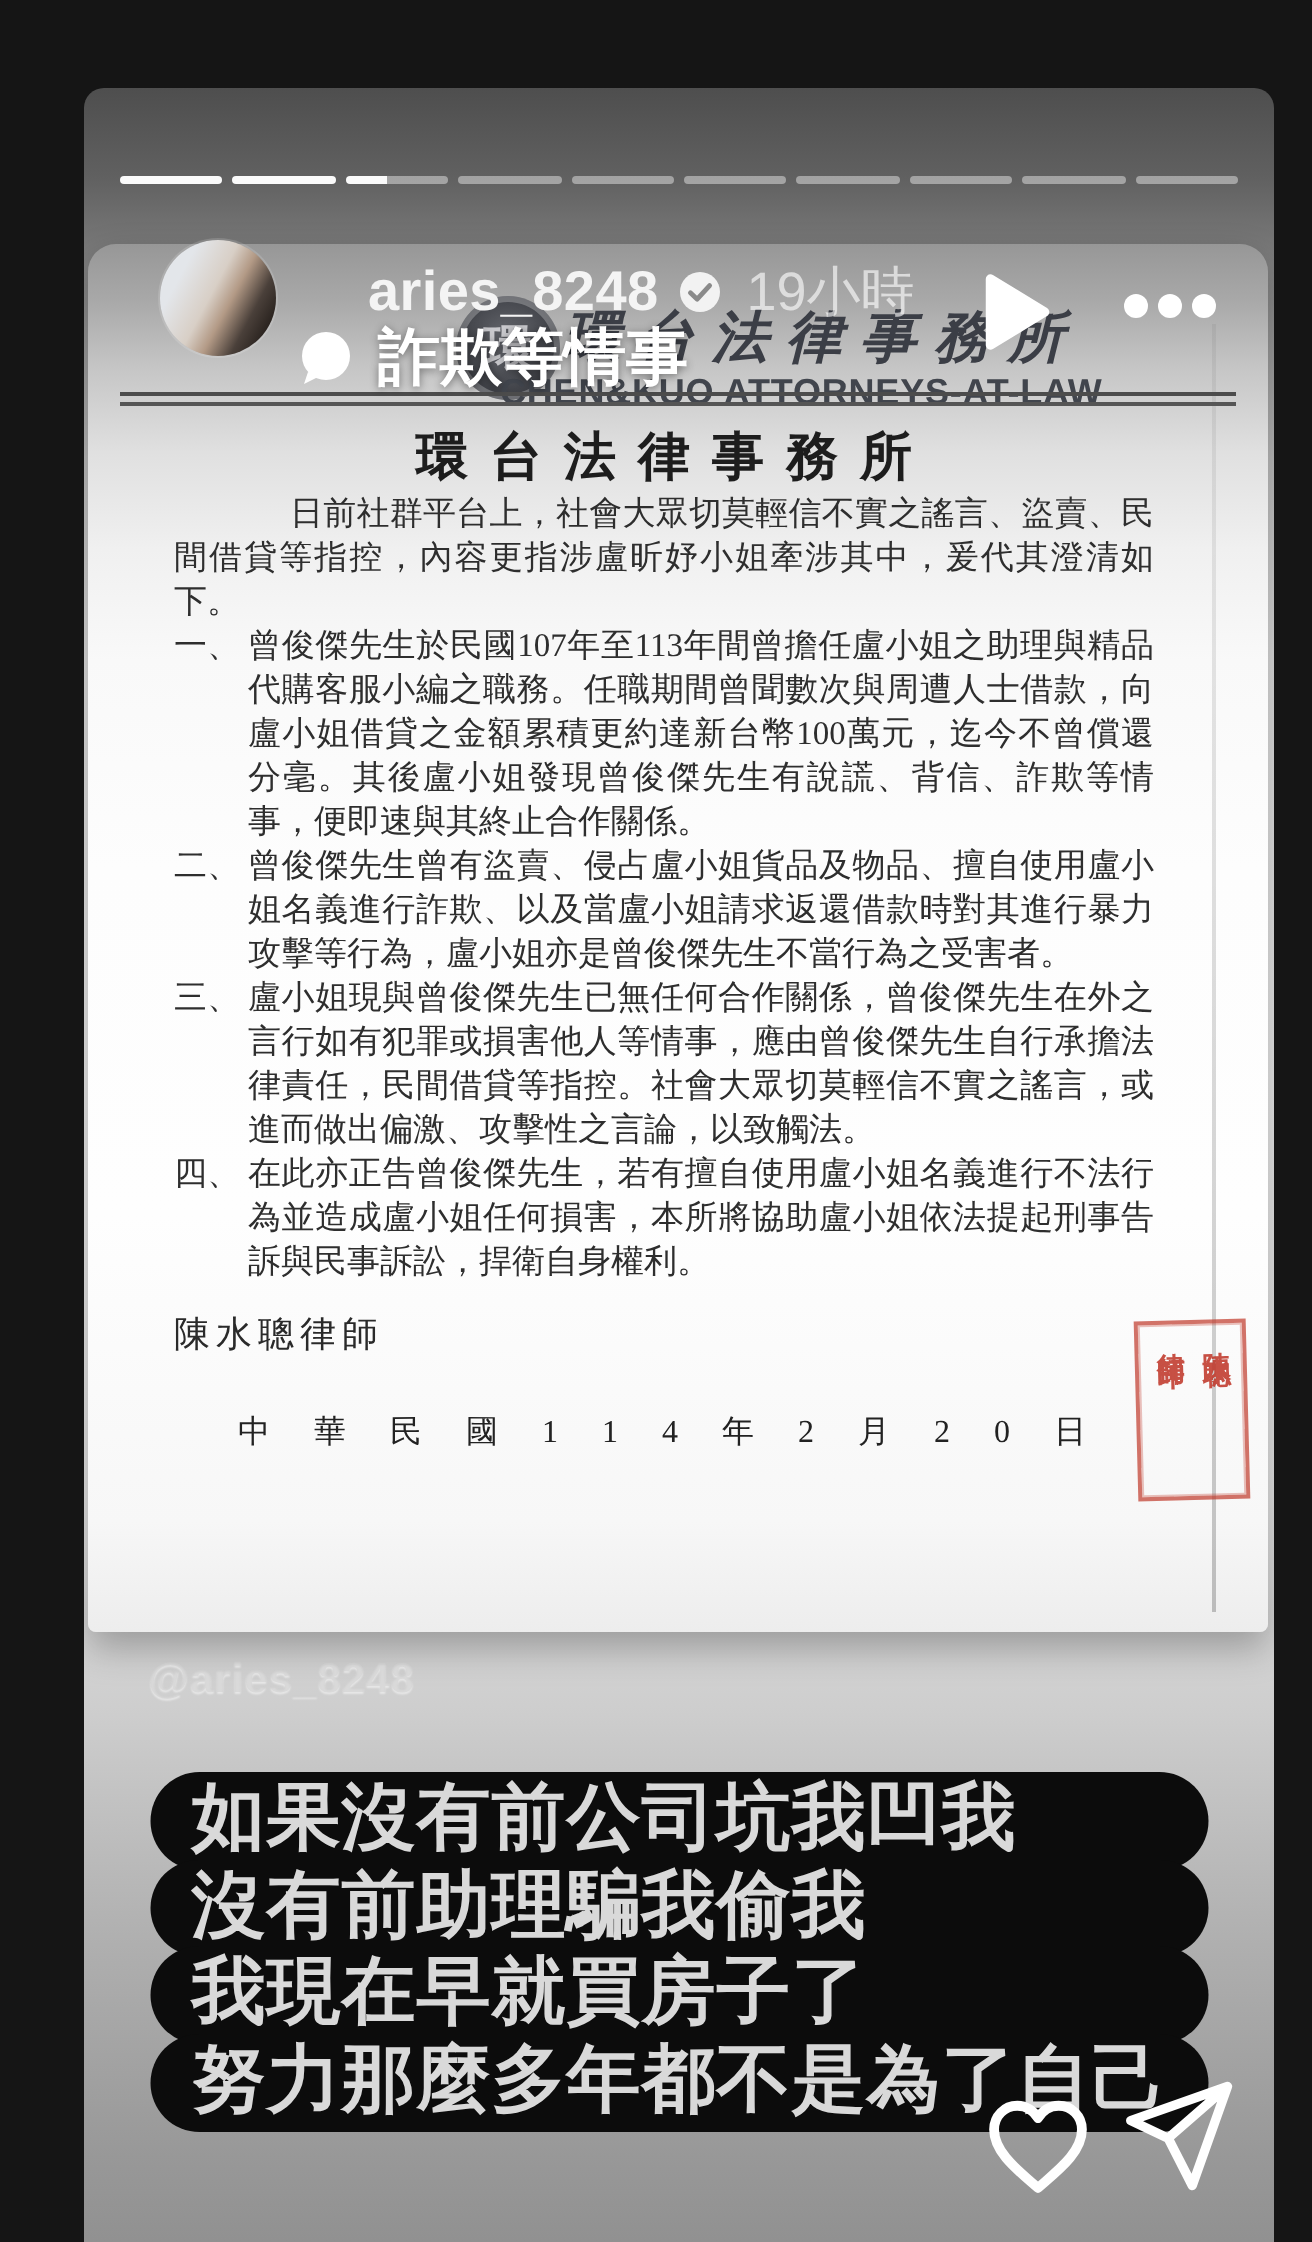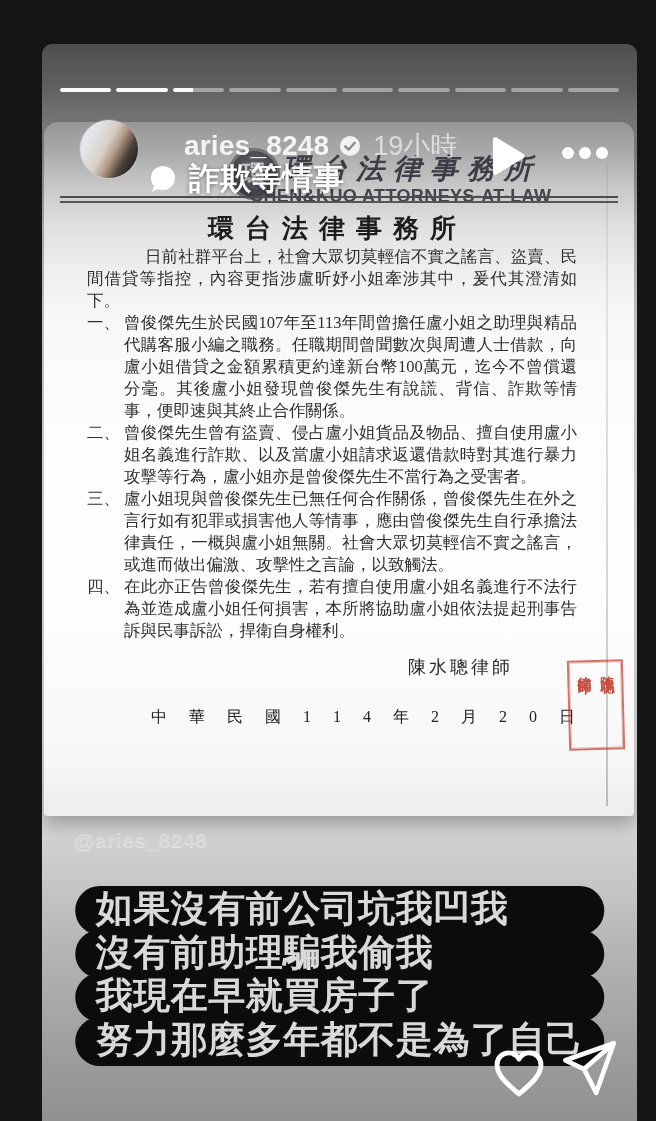--- a/index.html
+++ b/index.html
@@ -161,7 +161,7 @@
           </div>
           <div class="doc-item">
             <span class="marker">三、</span>
-            <span class="itext">盧小姐現與曾俊傑先生已無任何合作關係，曾俊傑先生在外之言行如有犯罪或損害他人等情事，應由曾俊傑先生自行承擔法律責任，一概與盧小姐無關。社會大眾切莫輕信不實之謠言，或進而做出偏激、攻擊性之言論，以致觸法。</span>
+            <span class="itext">盧小姐現與曾俊傑先生已無任何合作關係，曾俊傑先生在外之言行如有犯罪或損害他人等情事，應由曾俊傑先生自行承擔法律責任，民間借貸等指控。社會大眾切莫輕信不實之謠言，或進而做出偏激、攻擊性之言論，以致觸法。</span>
           </div>
           <div class="doc-item">
             <span class="marker">四、</span>

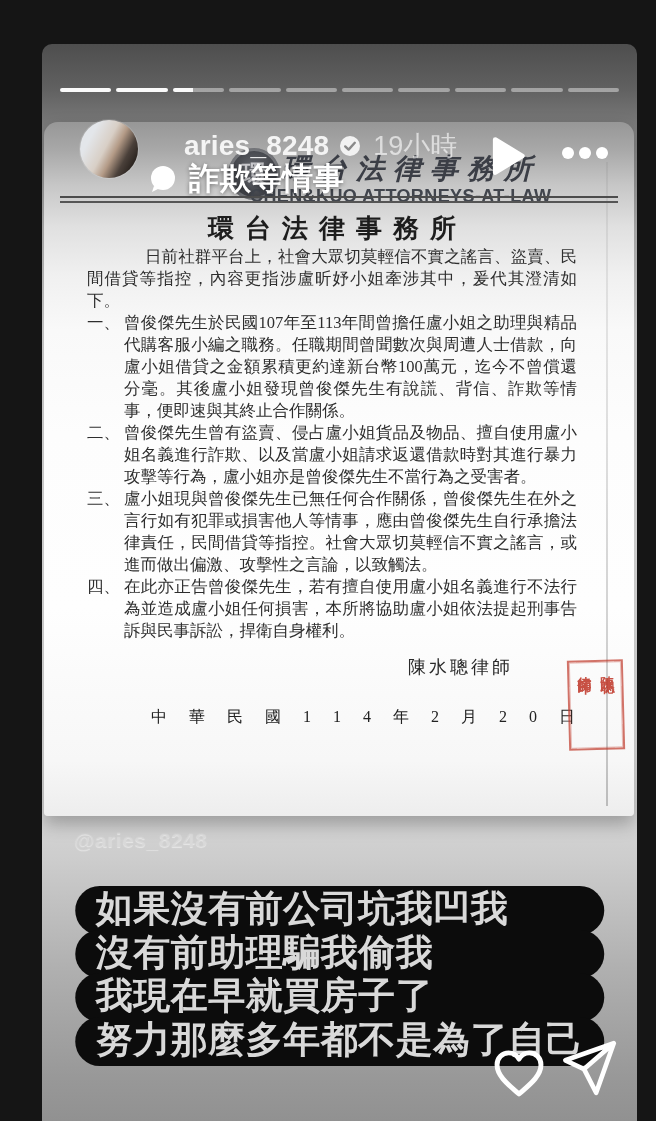--- a/index.html
+++ b/index.html
@@ -65,7 +65,7 @@
   .doc-item .marker{flex:none;width:37px;}
   .doc-item .itext{flex:1;text-align:justify;}
   .closing{text-indent:2px;}
-  .sigrow{text-align:right;padding-right:64px;font-size:18px;letter-spacing:3px;margin-top:14px;color:#2a2a2a;}
+  .sigrow{padding-right:64px;font-size:18px;letter-spacing:3px;margin-top:14px;color:#2a2a2a;}
   .seal{position:absolute;right:10px;top:538px;width:48px;height:80px;padding:3px 2px;
     border:2px solid rgba(193,57,43,0.8);box-shadow:inset 0 0 0 1px rgba(193,57,43,0.35);
     display:flex;flex-direction:row-reverse;justify-content:center;gap:3px;opacity:0.88;transform:rotate(-1.5deg);}

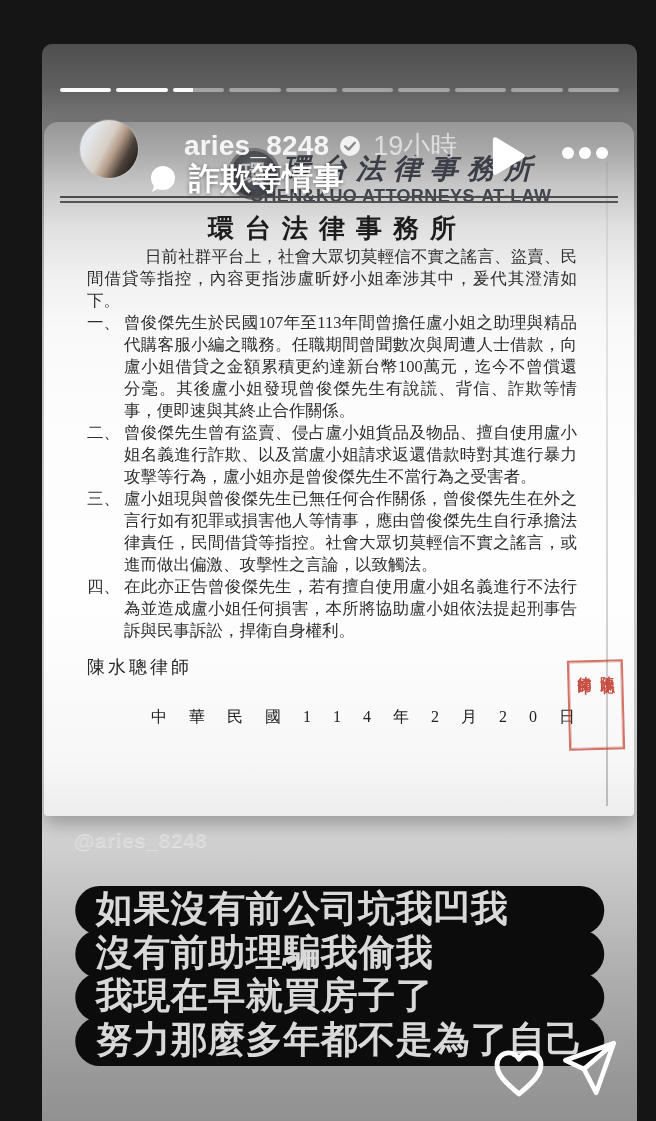--- a/index.html
+++ b/index.html
@@ -70,7 +70,7 @@
     border:2px solid rgba(193,57,43,0.8);box-shadow:inset 0 0 0 1px rgba(193,57,43,0.35);
     display:flex;flex-direction:row-reverse;justify-content:center;gap:3px;opacity:0.88;transform:rotate(-1.5deg);}
   .seal span{writing-mode:vertical-rl;font-size:14px;font-weight:700;color:#c0392b;letter-spacing:2px;line-height:20px;}
-  .daterow{text-align:right;font-size:16px;word-spacing:14px;letter-spacing:2px;margin-top:28px;color:#222;}
+  .daterow{text-align:center;font-size:16px;word-spacing:14px;letter-spacing:2px;margin-top:28px;color:#222;}
   
   .watermark{position:absolute;left:32px;top:784px;z-index:12;font-size:21px;font-weight:700;
     color:rgba(205,205,205,0.55);text-shadow:0 1px 1px rgba(255,255,255,0.5);letter-spacing:0.5px;}

